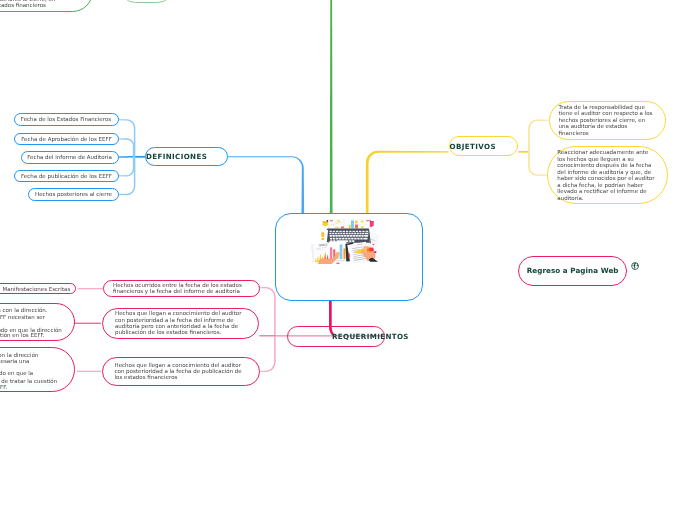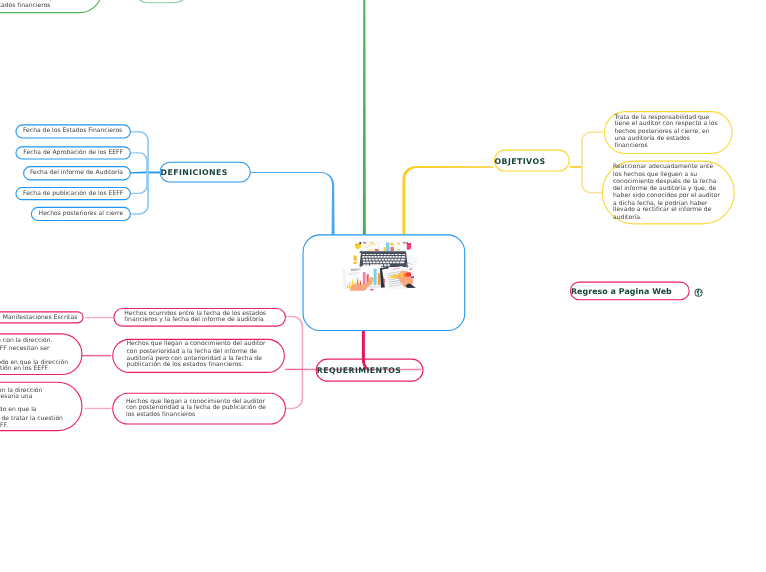--- a/index.html
+++ b/index.html
@@ -40,9 +40,9 @@
   #center .pic{position:absolute;left:35.6px;top:2.76px;width:68.6px;height:47px;overflow:visible;}
 
   
-  #webbtn{position:absolute;left:518px;top:255.6px;width:109.3px;height:17px;
+  #webbtn{position:absolute;left:518px;top:255.6px;width:109.3px;height:30px;
           border:1.5px solid #e91e63;border-radius:99px;background:#fff;
-          box-sizing:border-box;display:flex;align-items:center;justify-content:flex-start;}
+          box-sizing:border-box;display:flex;align-items:center;justify-content:center;}
   #webbtn .txt{color:#14443a;font-weight:bold;font-size:7.2px;letter-spacing:.05px;}
   #globe{position:absolute;left:630.7px;top:262.2px;width:8.2px;height:8.2px;}
 </style>

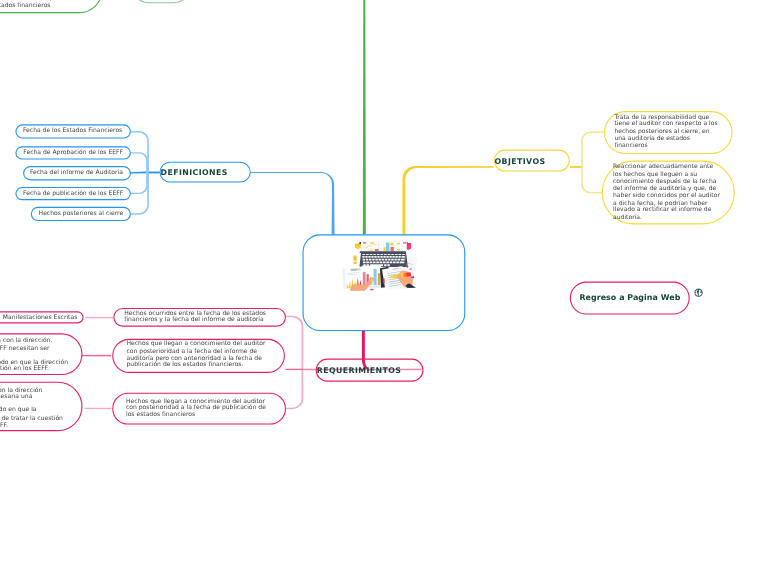--- a/index.html
+++ b/index.html
@@ -27,7 +27,7 @@
   
   .c-blue{border-color:#2196f3;}
   .c-yellow{border-color:#fdd835;}
-  .c-pink{border-color:#e91e63;}
+  .c-pink{border-color:#e91e63;padding-left:44px;}
   .c-green{border-color:#4caf50;}
   .c-green-l{border-color:#8fc99a;}
 

